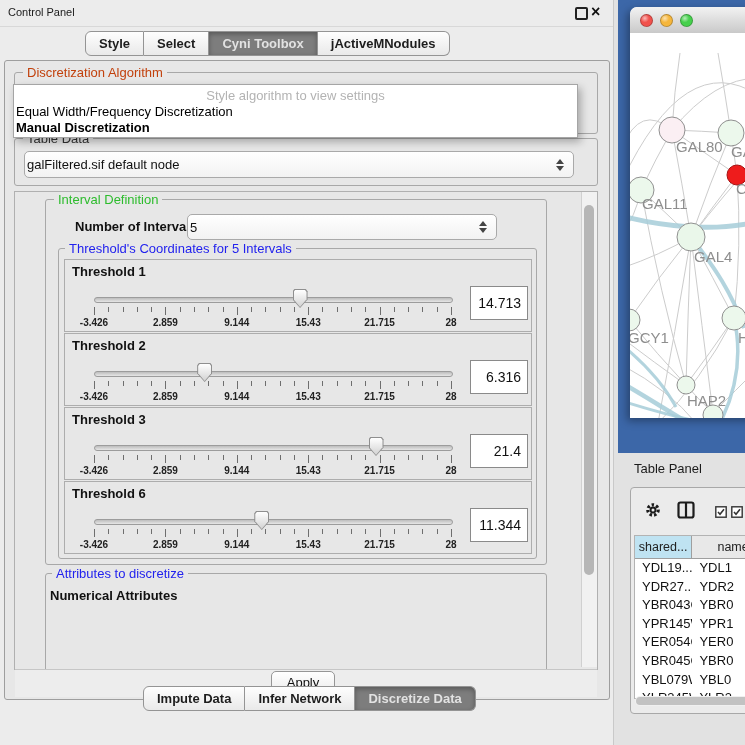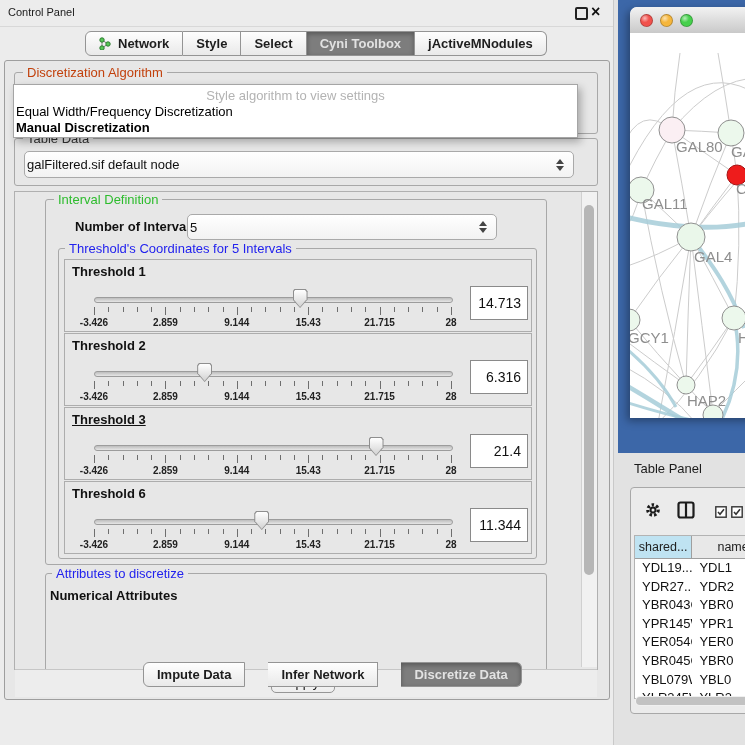--- a/index.html
+++ b/index.html
@@ -103,17 +103,6 @@
   </div>
 
   <div class="segbar" id="top-tabs" style="left:85px;top:31px;">
-      <div class="seg">
-        <svg width="13" height="13" viewBox="0 0 13 13">
-          <line x1="3" y1="3" x2="9" y2="7" stroke="#7a7a7a"></line>
-          <line x1="3" y1="11" x2="9" y2="7" stroke="#7a7a7a"></line>
-          <line x1="3" y1="3" x2="3" y2="11" stroke="#7a7a7a"></line>
-          <circle cx="3" cy="3" r="2.2" fill="#57c757" stroke="#2e7d32"></circle>
-          <circle cx="3" cy="11" r="2.2" fill="#57c757" stroke="#2e7d32"></circle>
-          <circle cx="9" cy="7" r="2.2" fill="#57c757" stroke="#2e7d32"></circle>
-        </svg>
-        <span>Network</span>
-      </div>
       <div class="seg">
         <span>Style</span>
       </div>

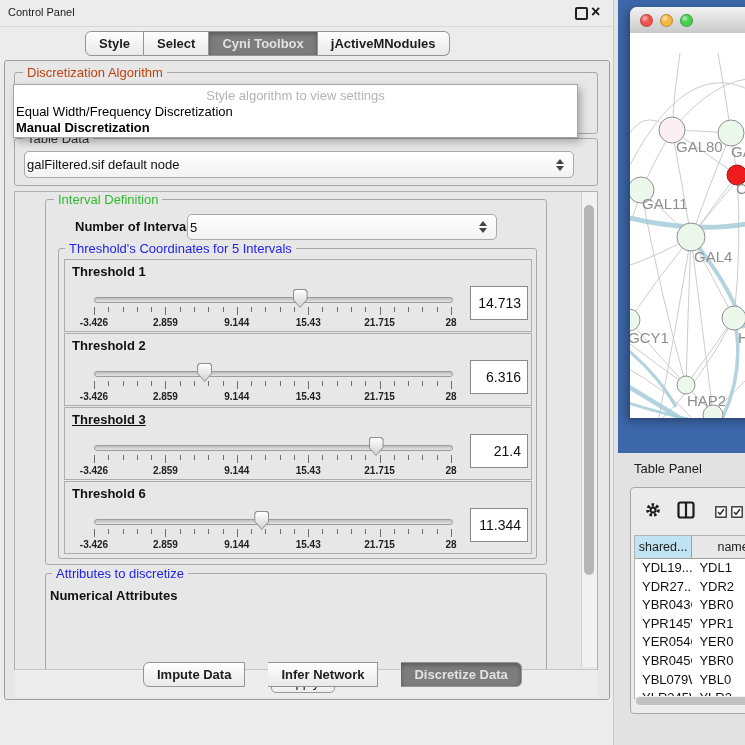--- a/index.html
+++ b/index.html
@@ -243,7 +243,7 @@
             <div class="value-box"><input value="6.316" style=""></div>
           </div>
           <div class="thr-panel" style="top: 158px;">
-            <div class="bold-label" style="left: 7px; top: 4px; text-decoration: underline;">Threshold 3</div>
+            <div class="bold-label" style="left: 7px; top: 4px;">Threshold 3</div>
             <div class="slider-zone">
               <div class="track"></div>
               <div class="handle" style="left: 282.524px;"></div>

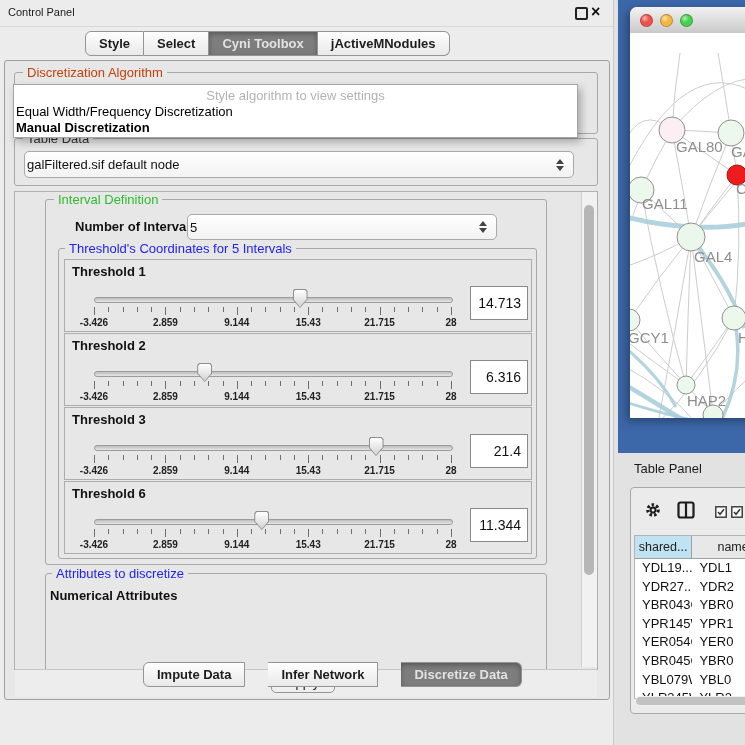--- a/index.html
+++ b/index.html
@@ -338,7 +338,7 @@
   <div class="apply-strip"></div>
   <button class="apply-btn">Apply</button>
 
-  <div class="segbar" id="bottom-tabs" style="left:143px;top:662px;gap:23px;">
+  <div class="segbar" id="bottom-tabs" style="left:143px;top:686px;">
       <div class="seg">
         <span>Impute Data</span>
       </div>

